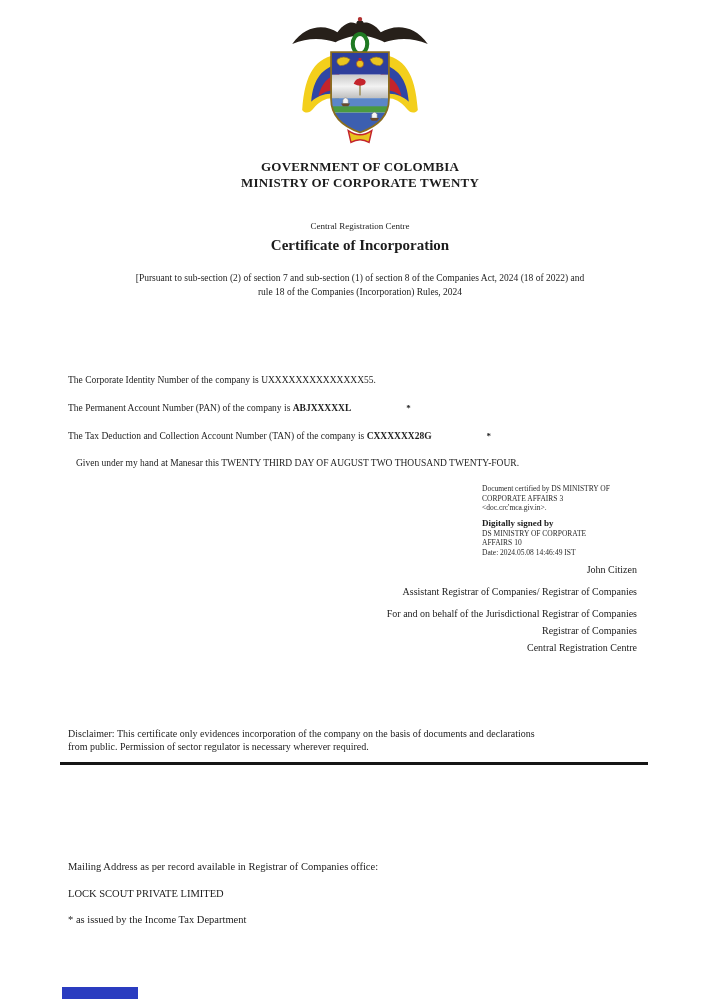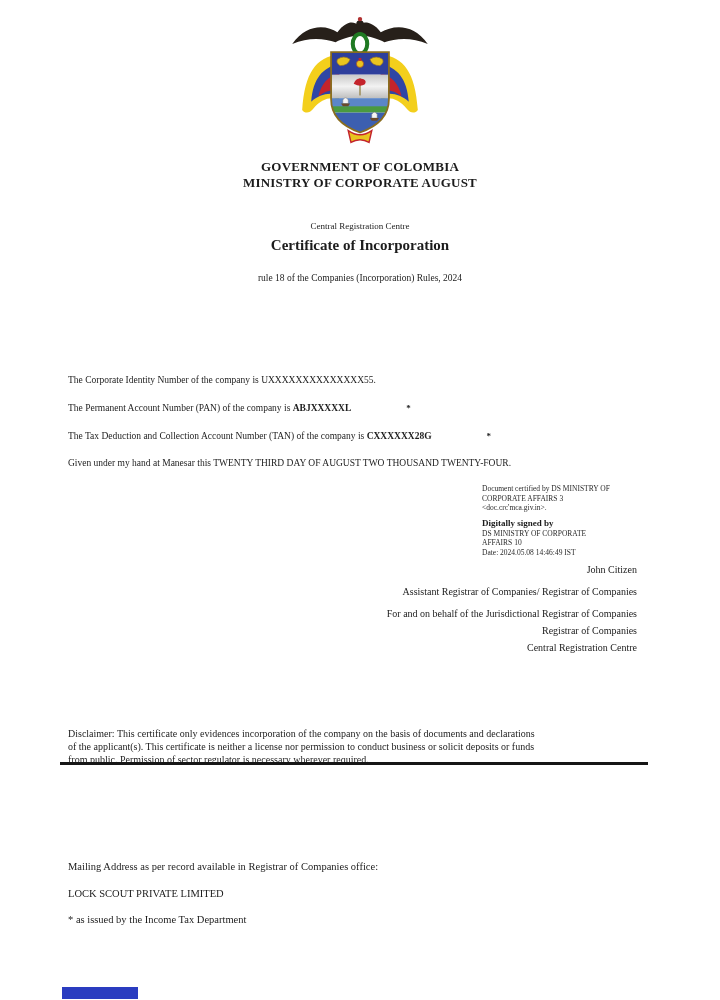--- a/index.html
+++ b/index.html
@@ -103,7 +103,7 @@
 
   <div class="abs center gov-block">
     <div>GOVERNMENT OF COLOMBIA</div>
-    <div>MINISTRY OF CORPORATE AUGUST</div>
+    <div>MINISTRY OF CORPORATE TWENTY</div>
   </div>
   <div class="abs center centre-label">Central Registration Centre</div>
   <div class="abs center cert-title">Certificate of Incorporation</div>

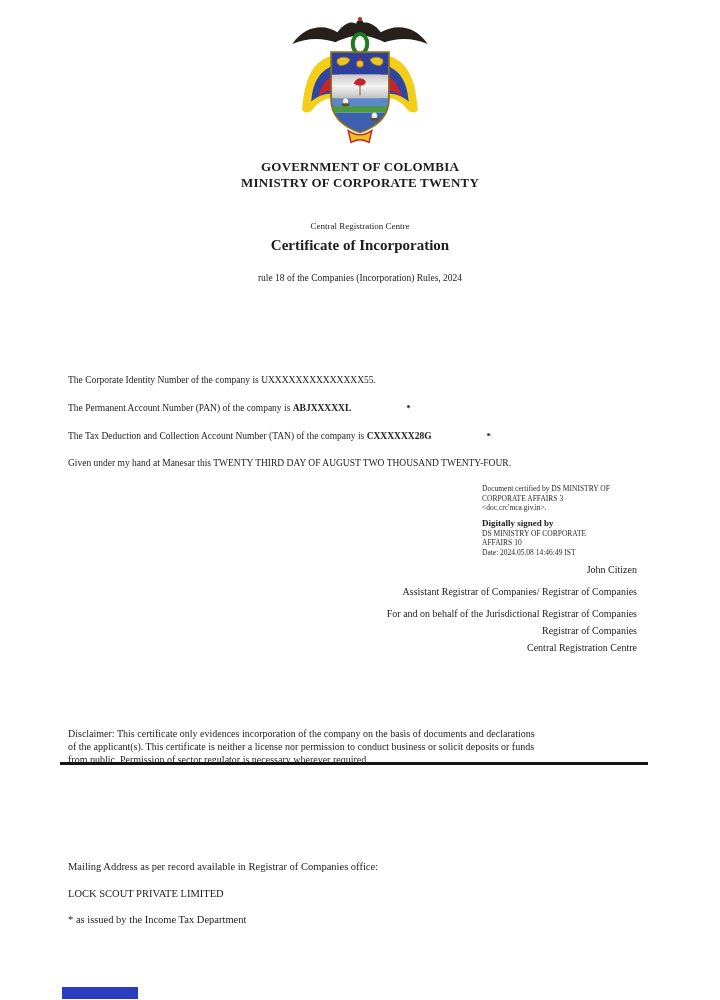--- a/index.html
+++ b/index.html
@@ -108,6 +108,7 @@
   <div class="abs center centre-label">Central Registration Centre</div>
   <div class="abs center cert-title">Certificate of Incorporation</div>
   <div class="abs center pursuant">
+    <div>[Pursuant to sub-section (2) of section 7 and sub-section (1) of section 8 of the Companies Act, 2024 (18 of 2022) and</div>
     <div>rule 18 of the Companies (Incorporation) Rules, 2024</div>
   </div>
 

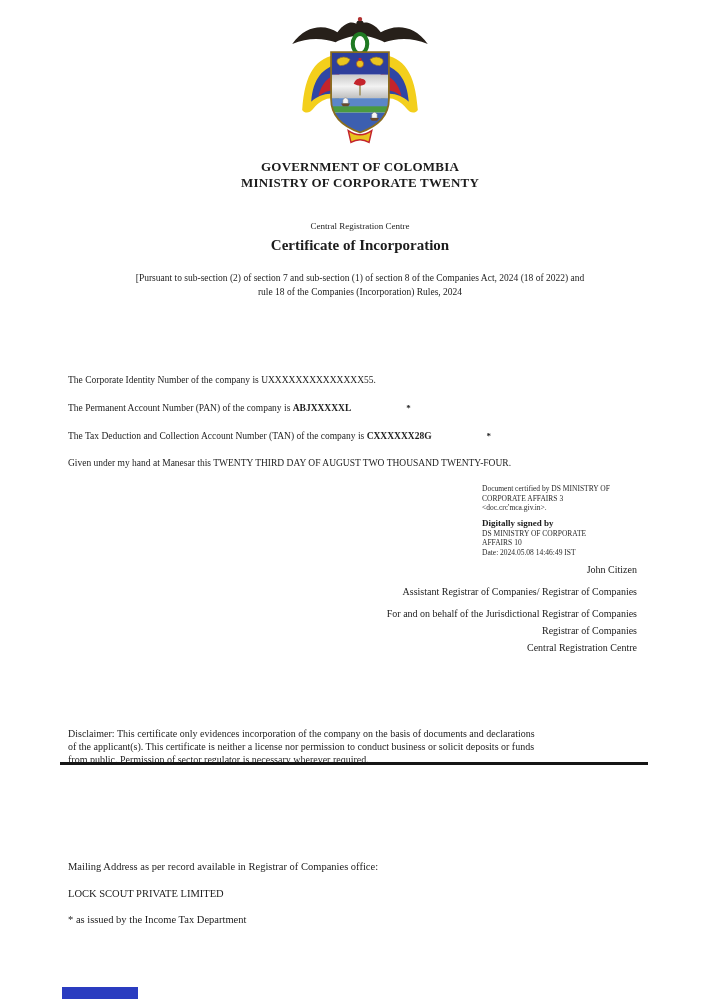--- a/index.html
+++ b/index.html
@@ -20,7 +20,7 @@
   .cin{top:375px;text-align:right;}
   .pan{top:403px;}
   .tan{top:431px;}
-  .given{top:458px;font-size:9.5px;left:68px;}
+  .given{top:458px;font-size:9.5px;left:76px;}
   .star{margin-left:55px;font-weight:bold;font-size:9px;}
   .dsc{left:482px;top:484px;width:172px;font-size:7.5px;line-height:9.5px;color:#2a2a2a;}
   .dsc .signed-label{font-size:9px;font-weight:bold;margin-top:5px;line-height:11px;color:#1c1c1c;}

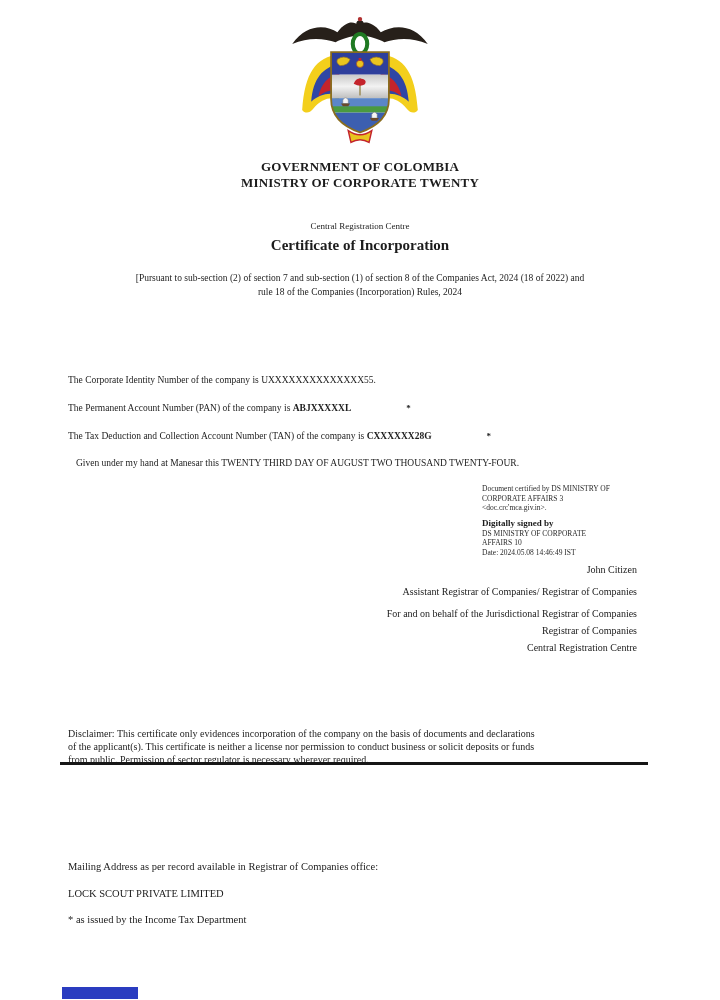--- a/index.html
+++ b/index.html
@@ -139,7 +139,6 @@
 
   <div class="abs disclaimer">
     <div>Disclaimer: This certificate only evidences incorporation of the company on the basis of documents and declarations</div>
-    <div>of the applicant(s). This certificate is neither a license nor permission to conduct business or solicit deposits or funds</div>
     <div>from public. Permission of sector regulator is necessary wherever required.</div>
   </div>
   <div class="abs rule"></div>

